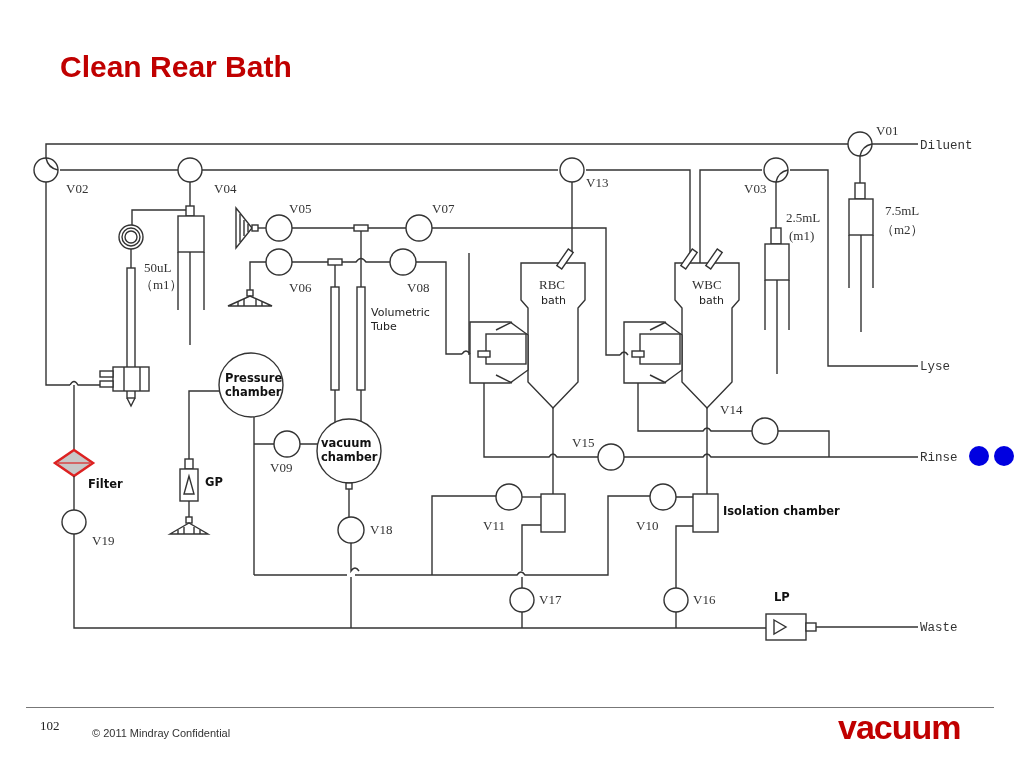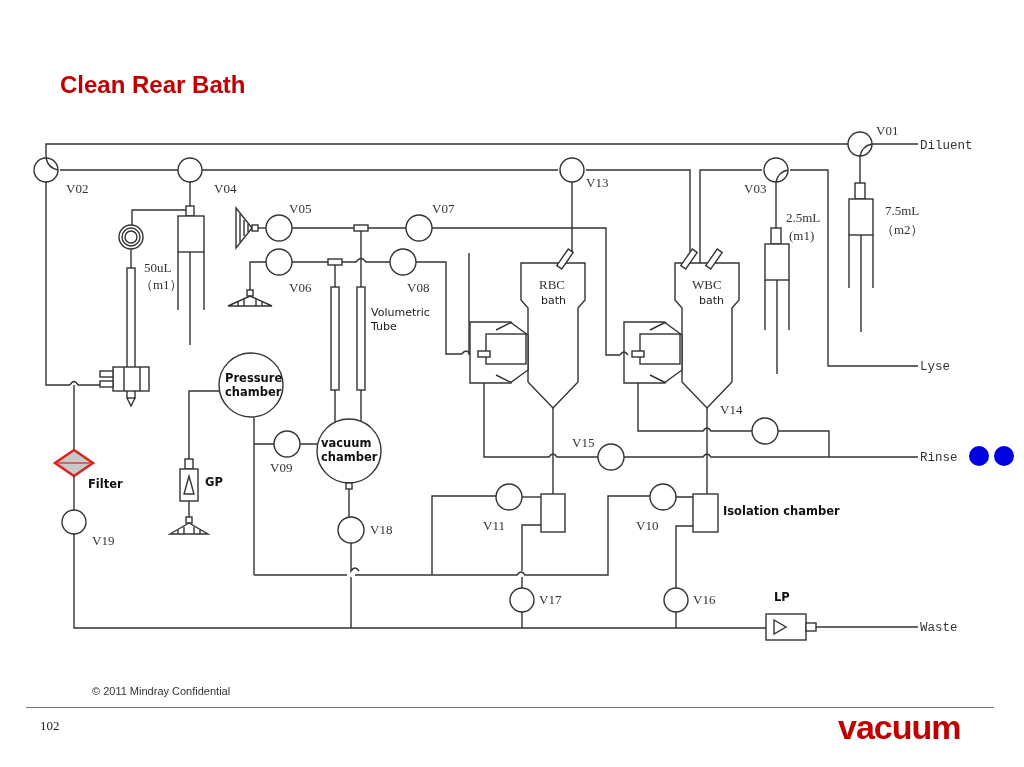--- a/index.html
+++ b/index.html
@@ -4,7 +4,7 @@
 <style>
   html, body { margin: 0; padding: 0; background: #ffffff; }
   body { width: 1024px; height: 767px; position: relative; overflow: hidden; font-family: "Liberation Sans", sans-serif; }
-  .title { position: absolute; left: 60px; top: 50px; font-size: 24px; font-weight: bold; color: #c00000; font-family: "Liberation Sans", sans-serif; margin-top: 21px; }
+  .title { position: absolute; left: 60px; top: 50px; font-size: 30px; font-weight: bold; color: #c00000; font-family: "Liberation Sans", sans-serif; }
   svg.diagram { position: absolute; left: 0; top: 0; }
   .ln { stroke: #333; stroke-width: 1.4; fill: none; }
   .box { stroke: #333; stroke-width: 1.4; fill: #fff; }

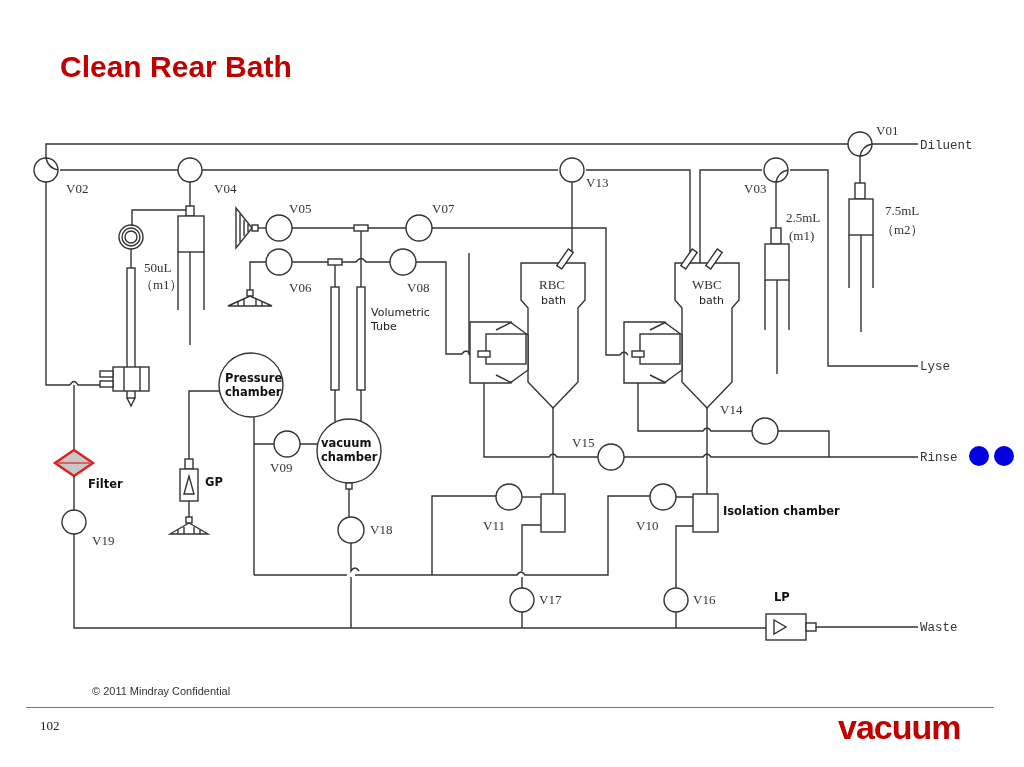--- a/index.html
+++ b/index.html
@@ -14,7 +14,7 @@
   .sans { font-family: "DejaVu Sans", sans-serif; font-size: 11px; fill: #222; }
   .footer-line { position: absolute; left: 26px; top: 707px; width: 968px; height: 1px; background: #777; }
   .page-num { position: absolute; left: 40px; top: 718px; font-size: 13px; color: #222; font-family: Liberation Serif, serif; }
-  .copyright { position: absolute; left: 92px; top: 685px; font-size: 11px; color: #333; }
+  .copyright { position: absolute; left: 92px; top: 727px; font-size: 11px; color: #333; }
   .logo { position: absolute; left: 838px; top: 708px; font-size: 34px; font-weight: bold; color: #c00000; letter-spacing: -1px; font-family: "Liberation Sans", sans-serif; }
 </style>
 </head>

